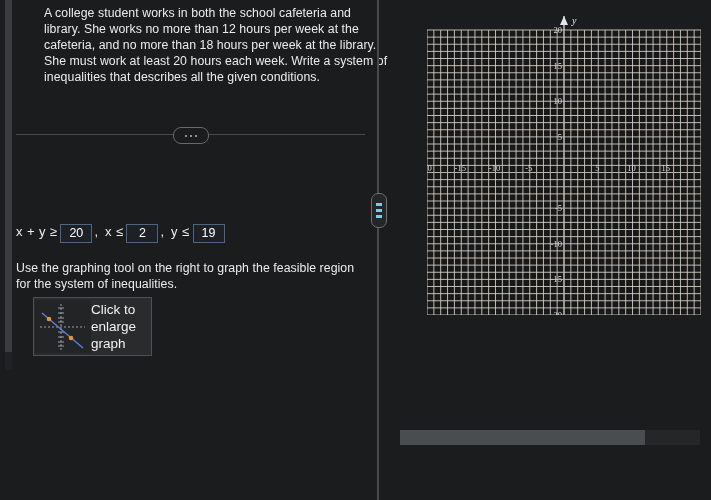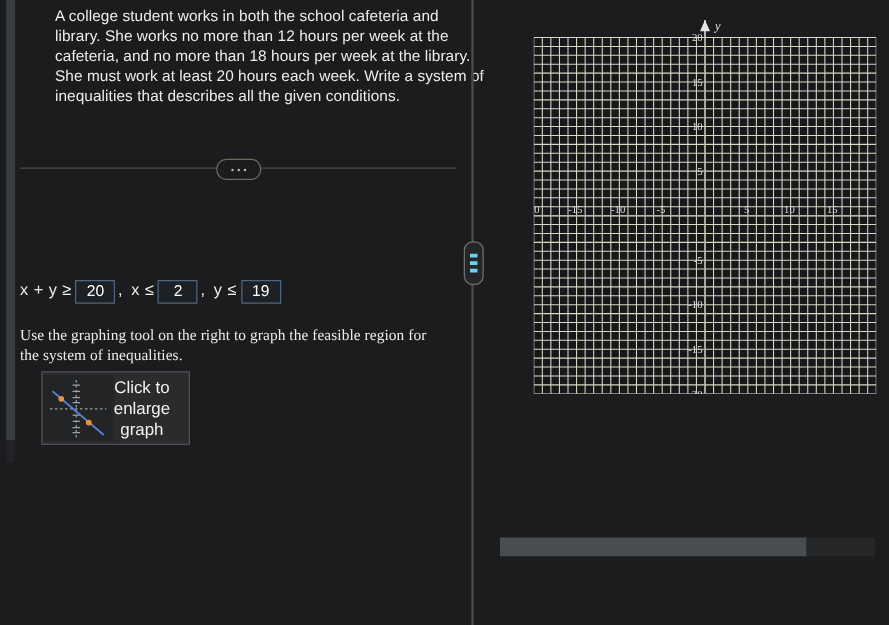--- a/index.html
+++ b/index.html
@@ -123,7 +123,6 @@
     position: absolute;
     left: 3px; top: 261px;
     width: 340px;
-    font-family: Liberation Serif, serif;
   }
 
   

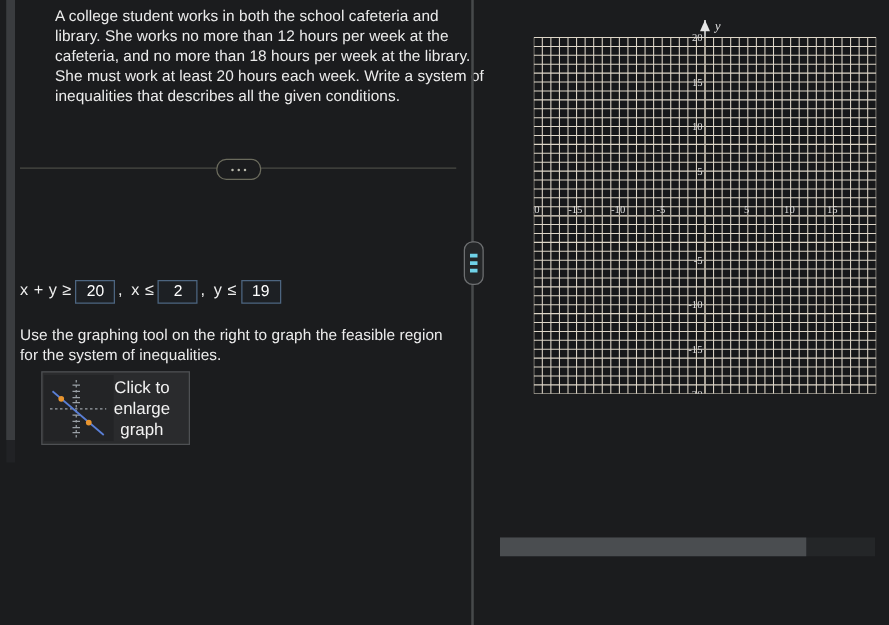--- a/index.html
+++ b/index.html
@@ -145,7 +145,7 @@
   }
   #enlarge-graph-label {
     flex: 1;
-    text-align: center;
+    text-align: left;
     padding-right: 17px;
     font-size: 13.5px;
     line-height: 17px;

